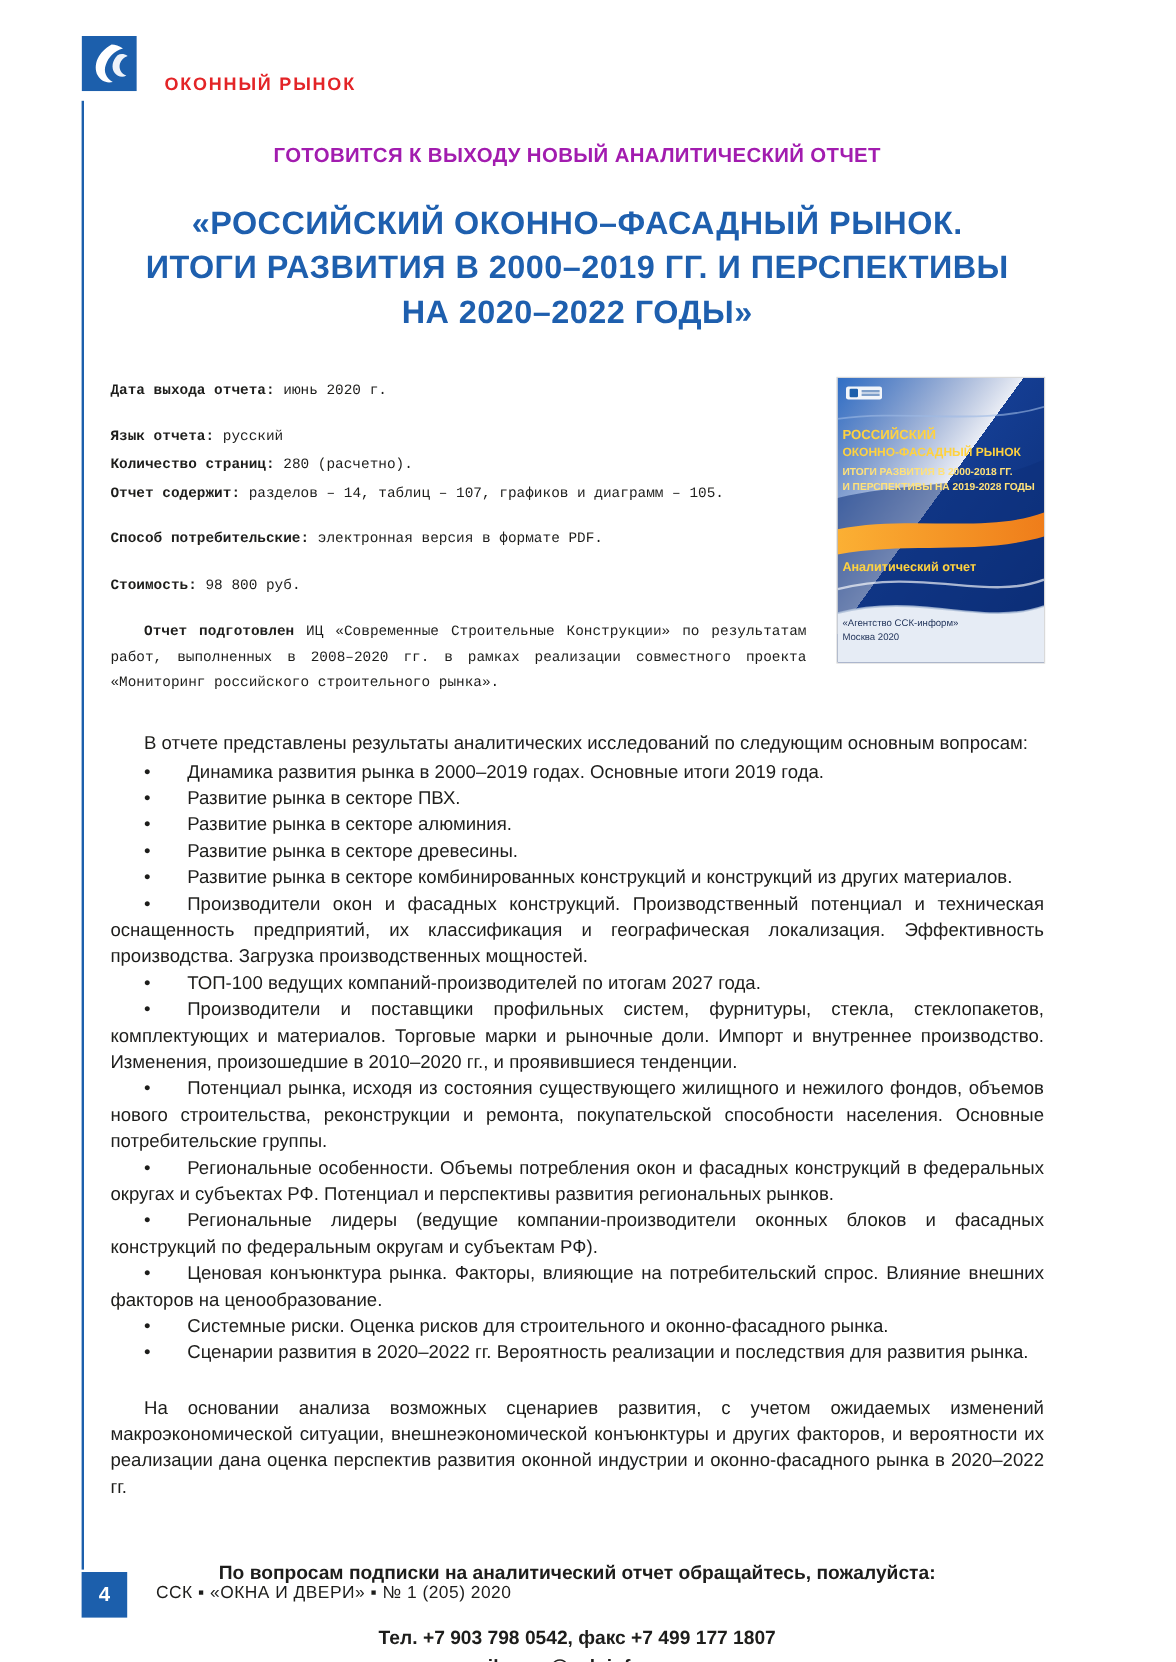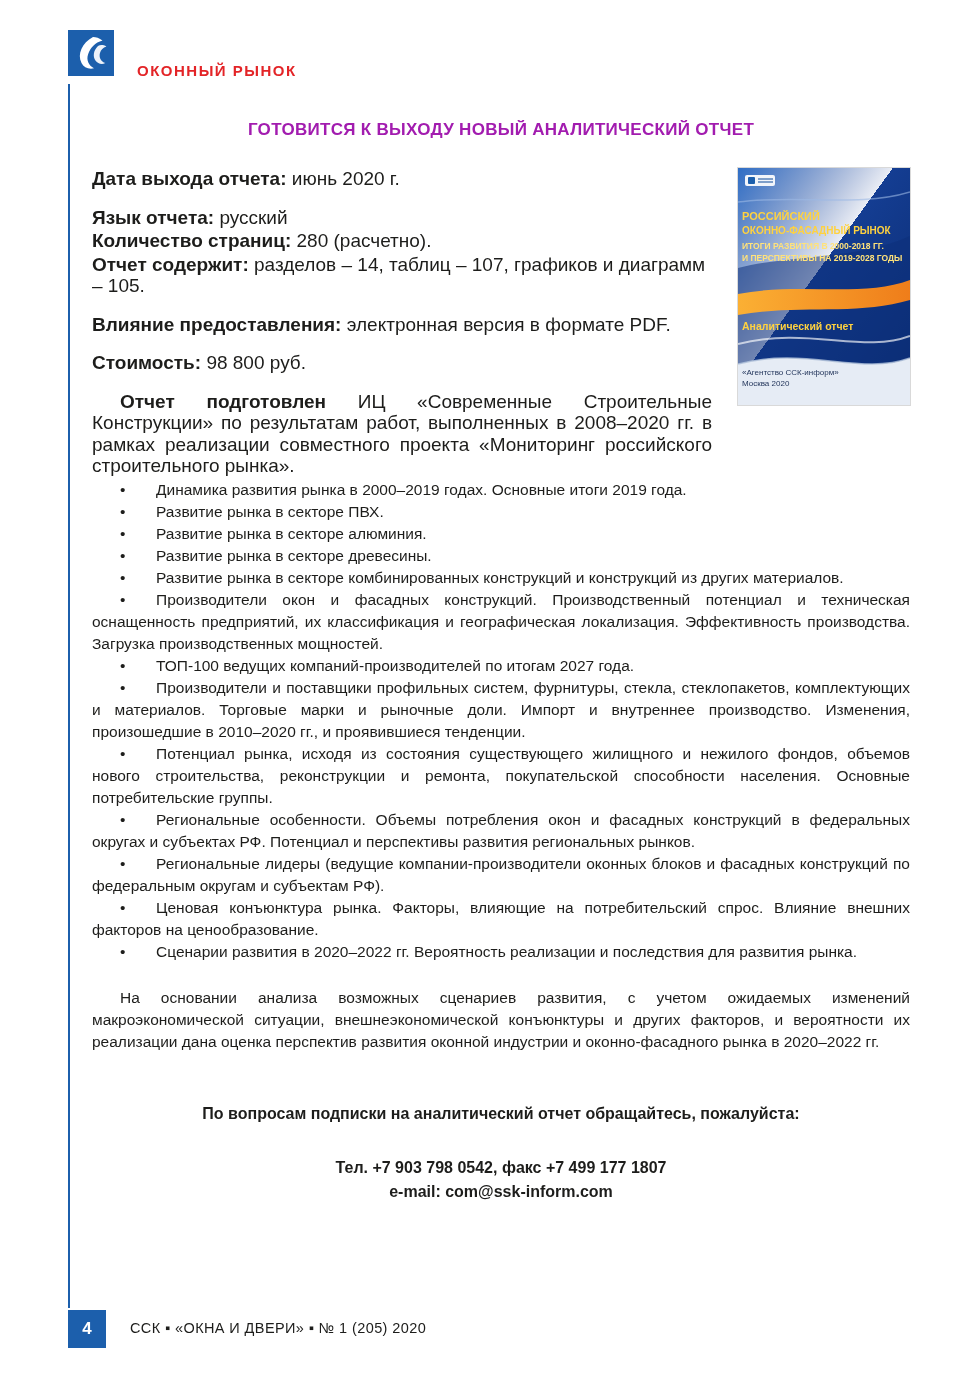--- a/index.html
+++ b/index.html
@@ -11,7 +11,6 @@
     font-family: "Liberation Sans", sans-serif;
     color: #1d1d1b;
     overflow: hidden;
-    padding-left: 40px;
   }
 
   

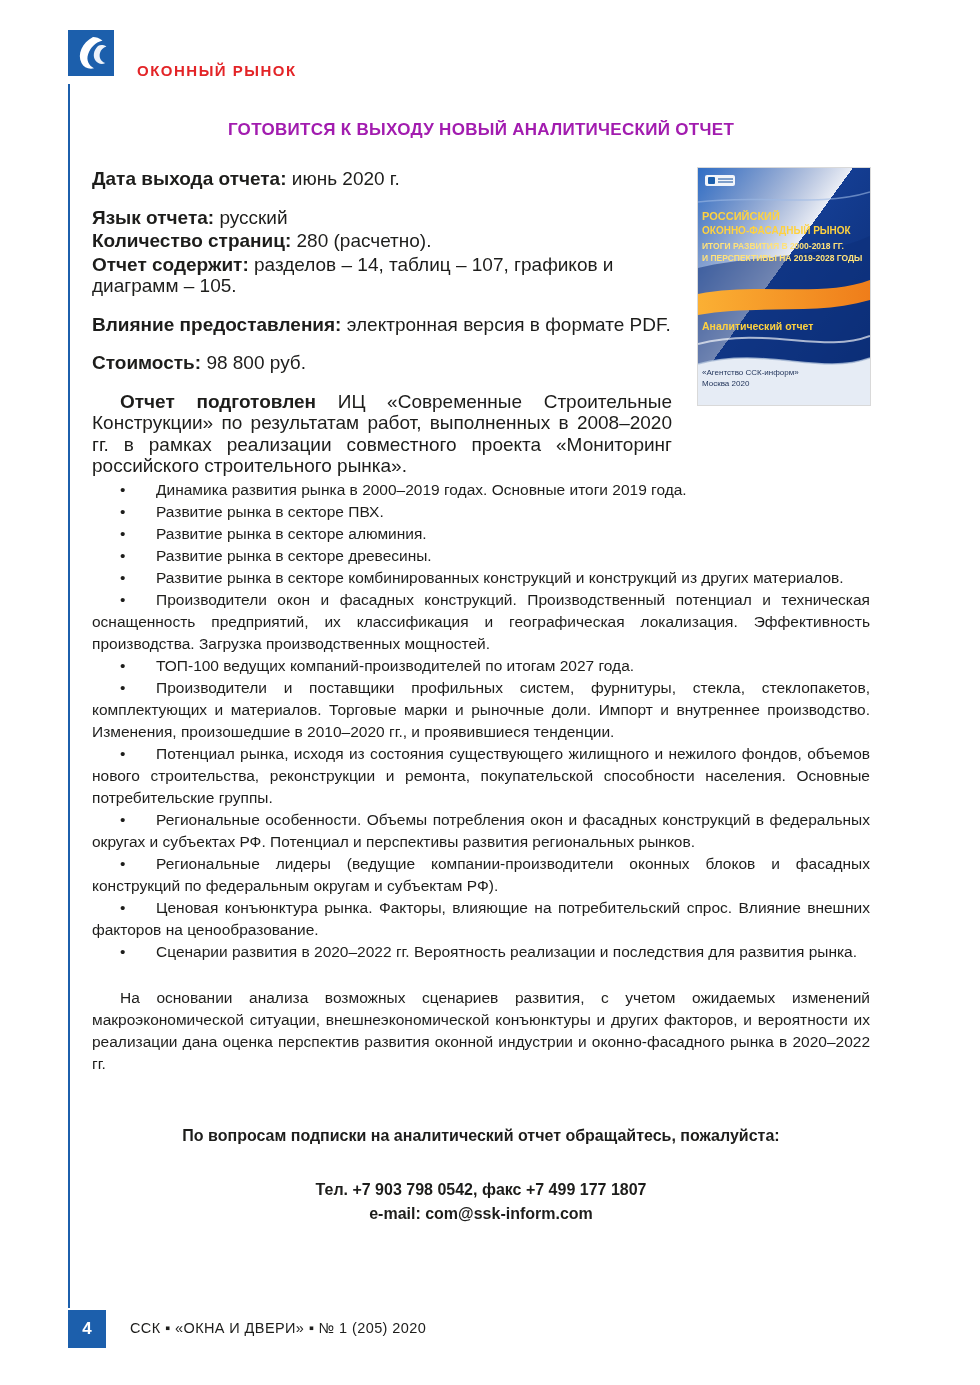--- a/index.html
+++ b/index.html
@@ -173,6 +173,11 @@
 
     <p class="announcement">ГОТОВИТСЯ К ВЫХОДУ НОВЫЙ АНАЛИТИЧЕСКИЙ ОТЧЕТ</p>
 
+    <h1 class="report-title">
+      <span>«РОССИЙСКИЙ ОКОННО–ФАСАДНЫЙ РЫНОК.</span><br>
+      <span>ИТОГИ РАЗВИТИЯ В 2000–2019 ГГ. И ПЕРСПЕКТИВЫ</span><br>
+      <span>НА 2020–2022 ГОДЫ»</span>
+    </h1>
 
     <div class="details-row">
 

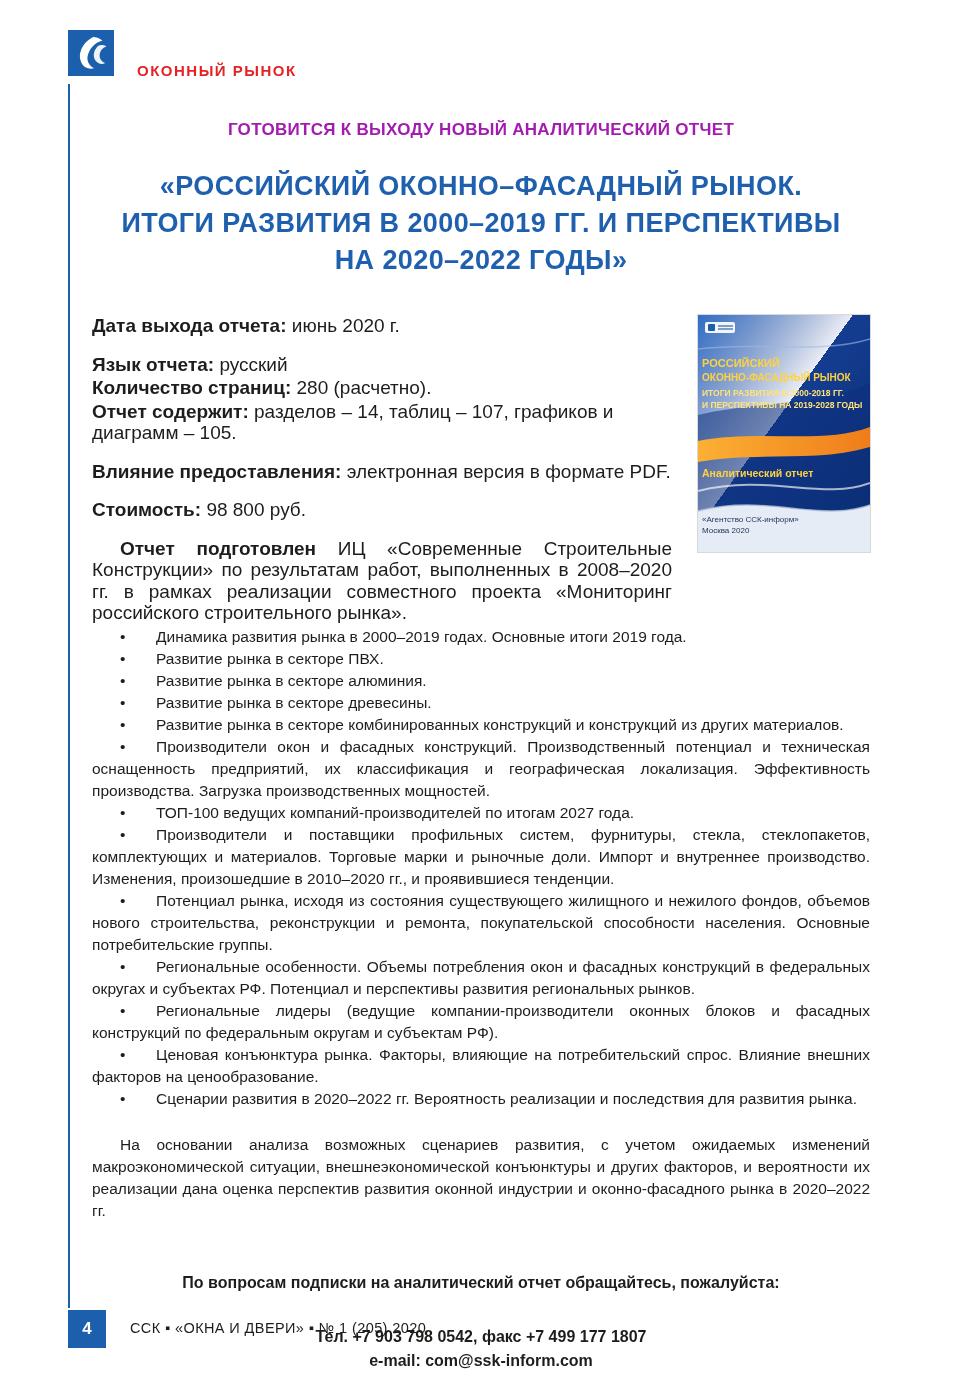--- a/index.html
+++ b/index.html
@@ -64,8 +64,9 @@
   .details-col { flex: 1 1 auto; min-width: 0; padding-right: 26px; }
   .details-col p {
     margin: 0 0 2px 0;
-    font-size: 19px;
+    font-size: 12px;
     line-height: 21.5px;
+    font-family: Liberation Mono, monospace;
   }
   .details-col p.gap { margin-top: 17px; }
   .para {

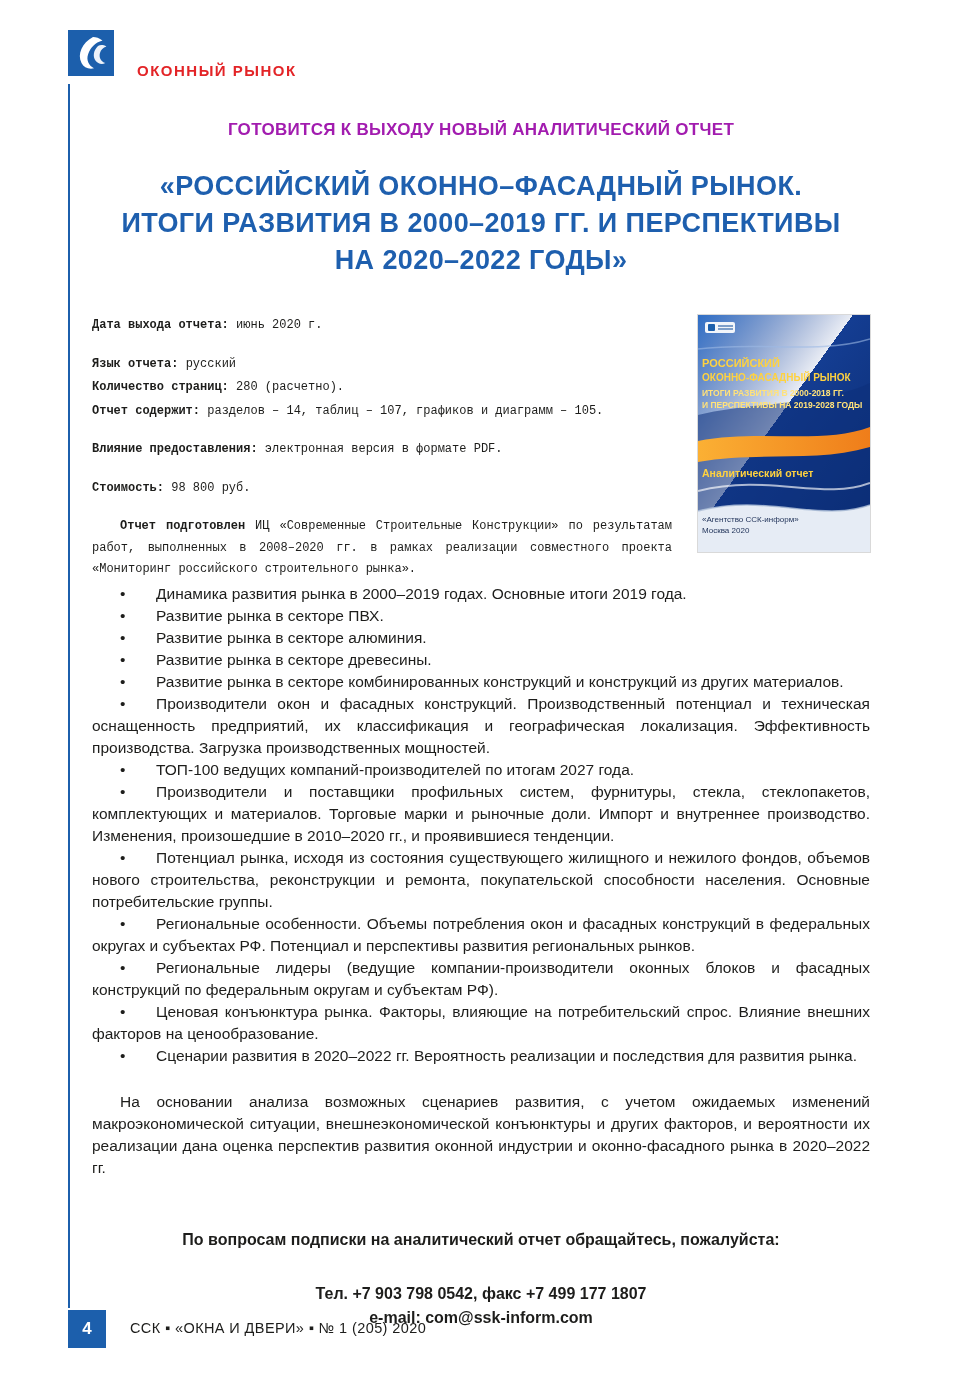--- a/index.html
+++ b/index.html
@@ -189,7 +189,7 @@
         <p><b>Количество страниц:</b> <span>280 (расчетно).</span></p>
         <p><b>Отчет содержит:</b> <span>разделов – 14, таблиц – 107, графиков и диаграмм – 105.</span></p>
 
-        <p class="gap"><b>Влияние предоставления:</b> <span>электронная версия в формате PDF.</span></p>
+        <p class="gap"><b>Способ потребительские:</b> <span>электронная версия в формате PDF.</span></p>
 
         <p class="gap"><b>Стоимость:</b> <span>98 800 руб.</span></p>
 

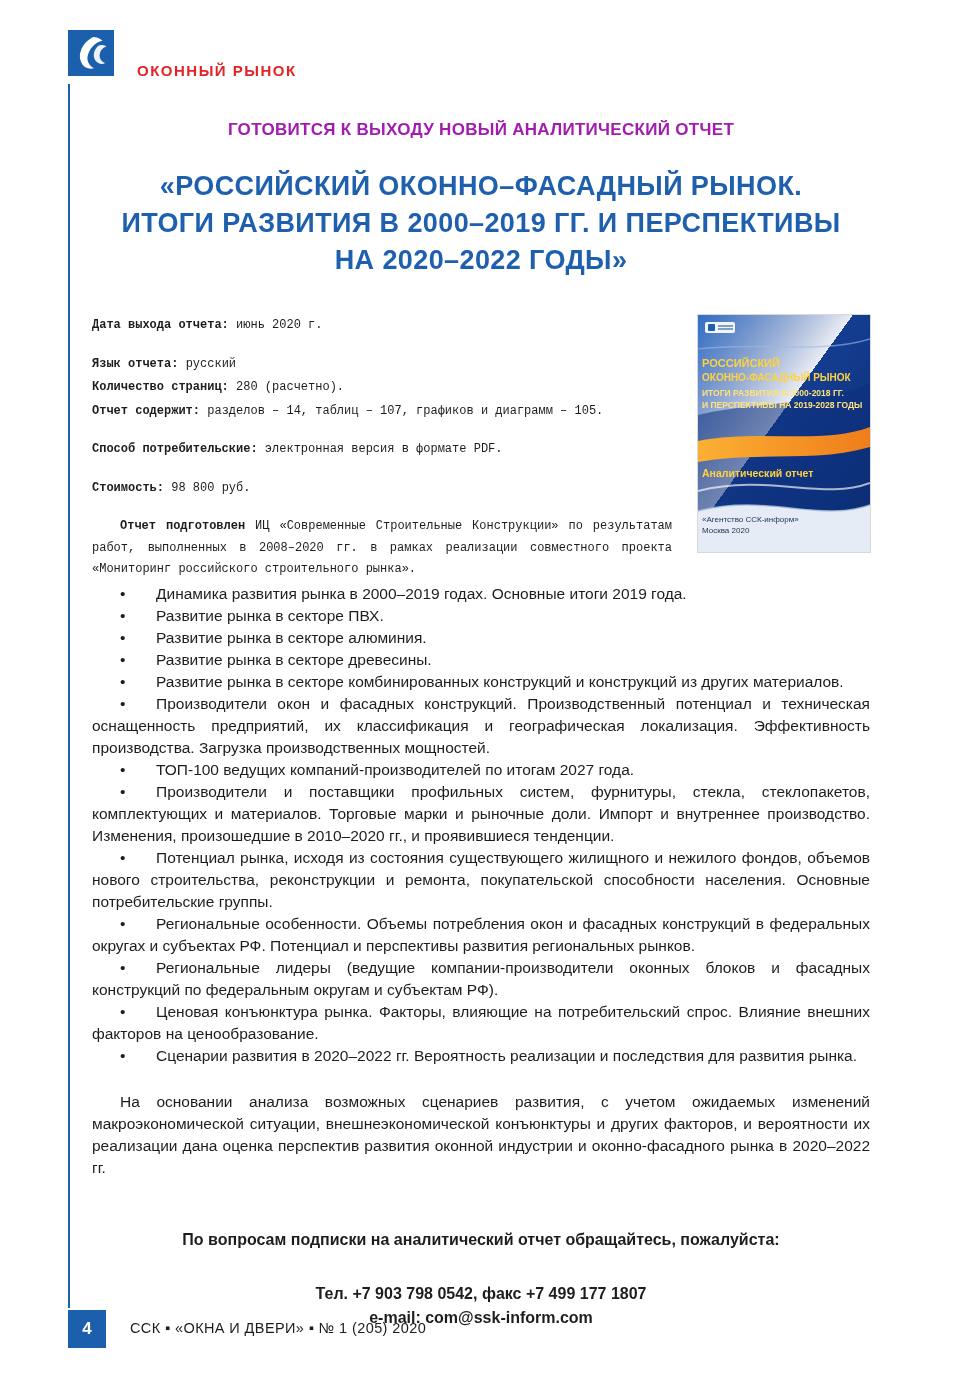--- a/index.html
+++ b/index.html
@@ -235,6 +235,7 @@
       </div>
     </div>
 
+    <p class="para indent section-intro">В отчете представлены результаты аналитических исследований по следующим основным вопросам:</p>
 
     <div>
 

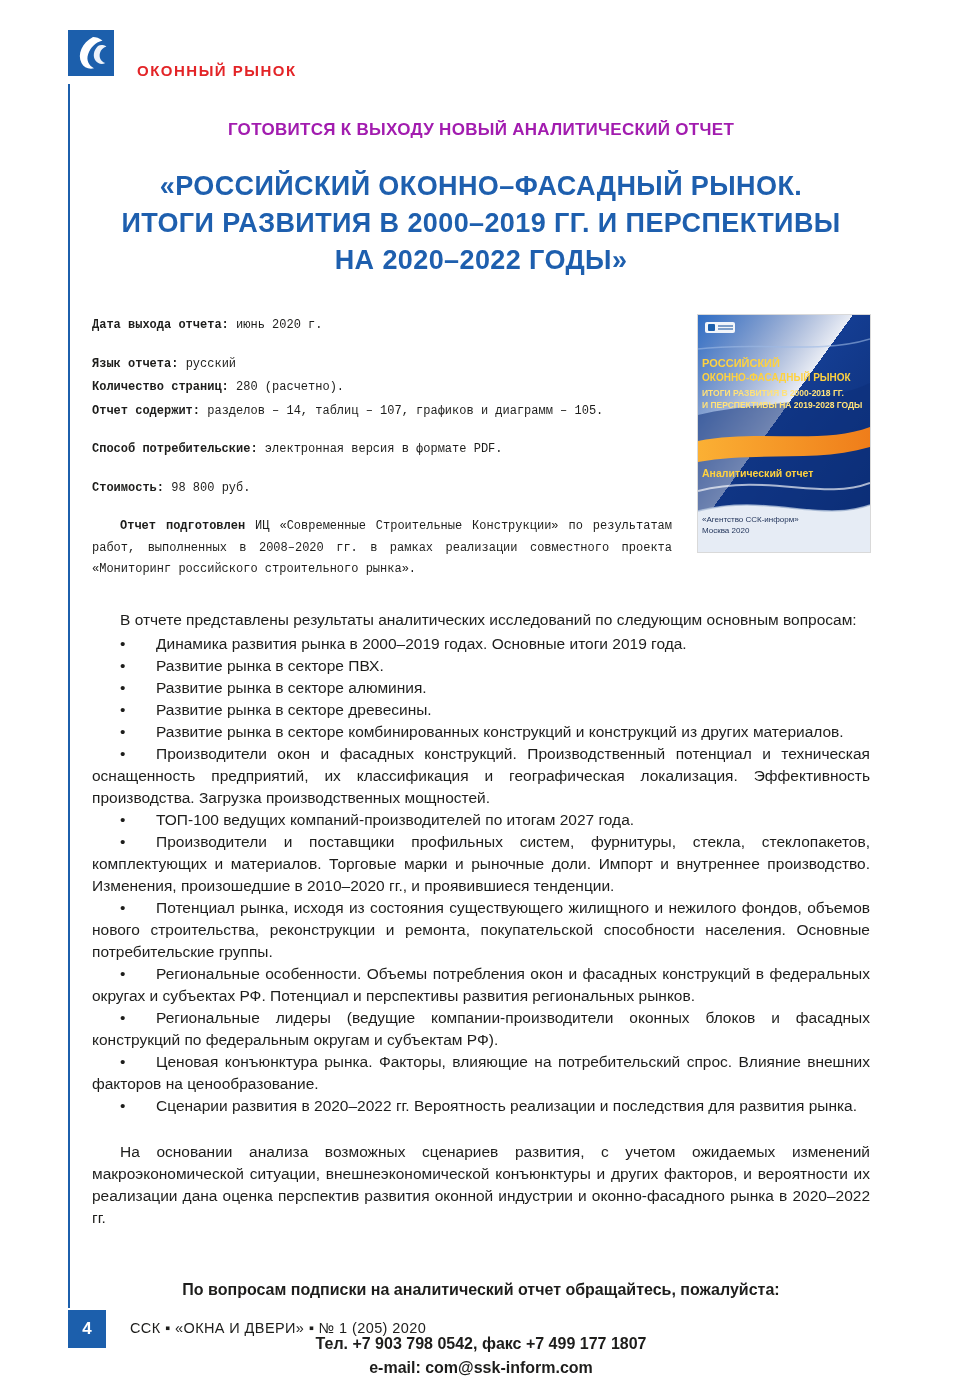--- a/index.html
+++ b/index.html
@@ -264,6 +264,7 @@
 
         <p class="bullet-item"><span class="bullet-dot">•</span><span>Ценовая конъюнктура рынка. Факторы, влияющие на потребительский спрос. Влияние внешних факторов на ценообразование.</span></p>
 
+        <p class="bullet-item"><span class="bullet-dot">•</span><span>Системные риски. Оценка рисков для строительного и оконно-фасадного рынка.</span></p>
 
         <p class="bullet-item"><span class="bullet-dot">•</span><span>Сценарии развития в 2020–2022 гг. Вероятность реализации и последствия для развития рынка.</span></p>
       </div>

